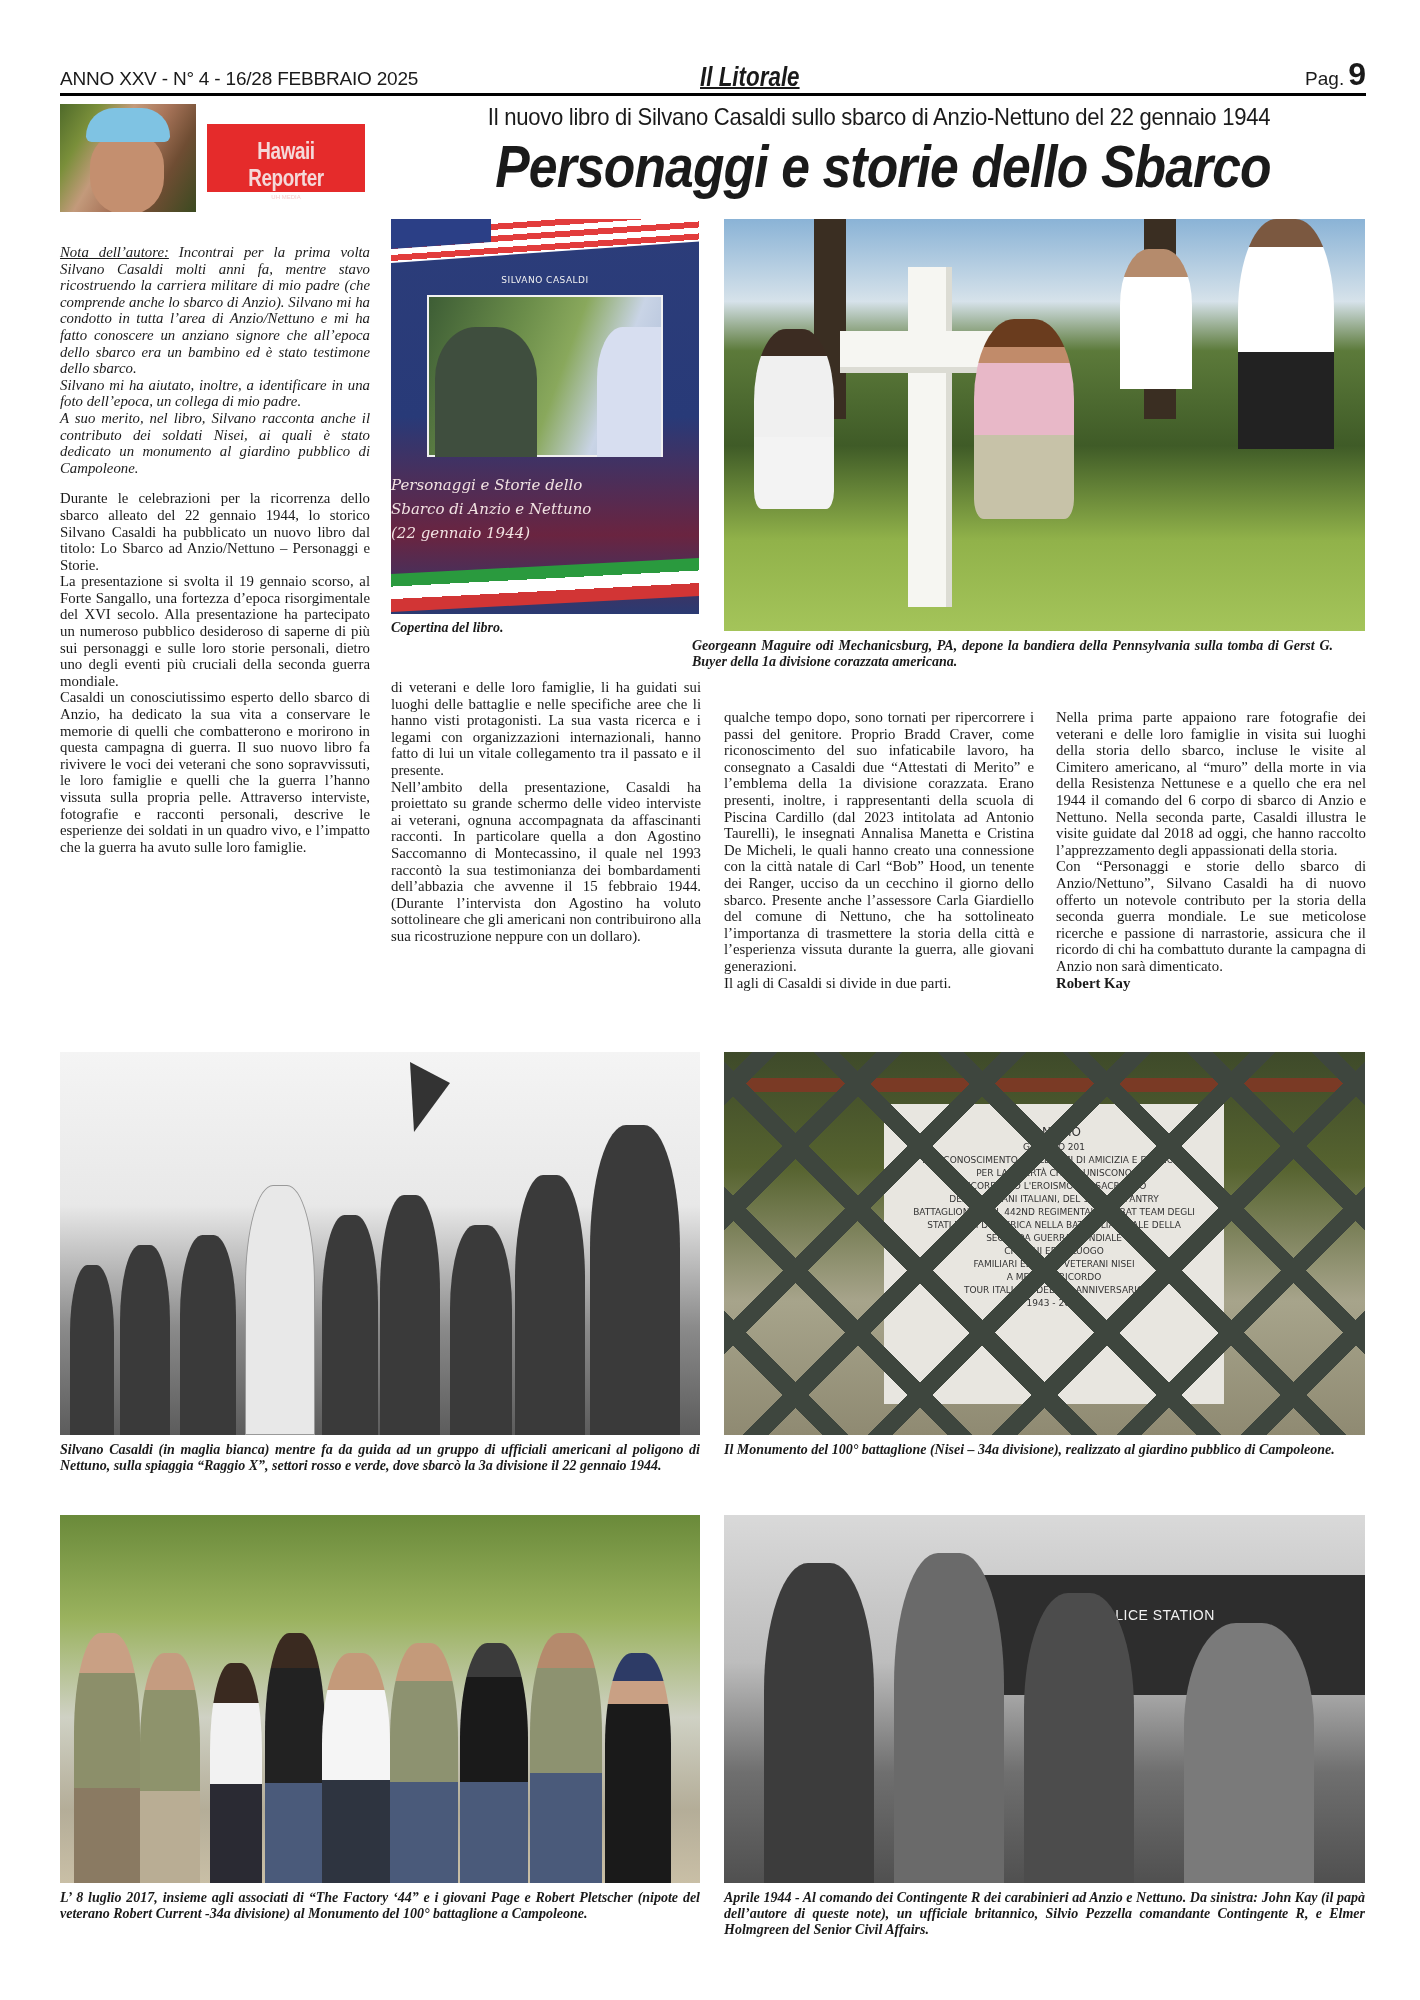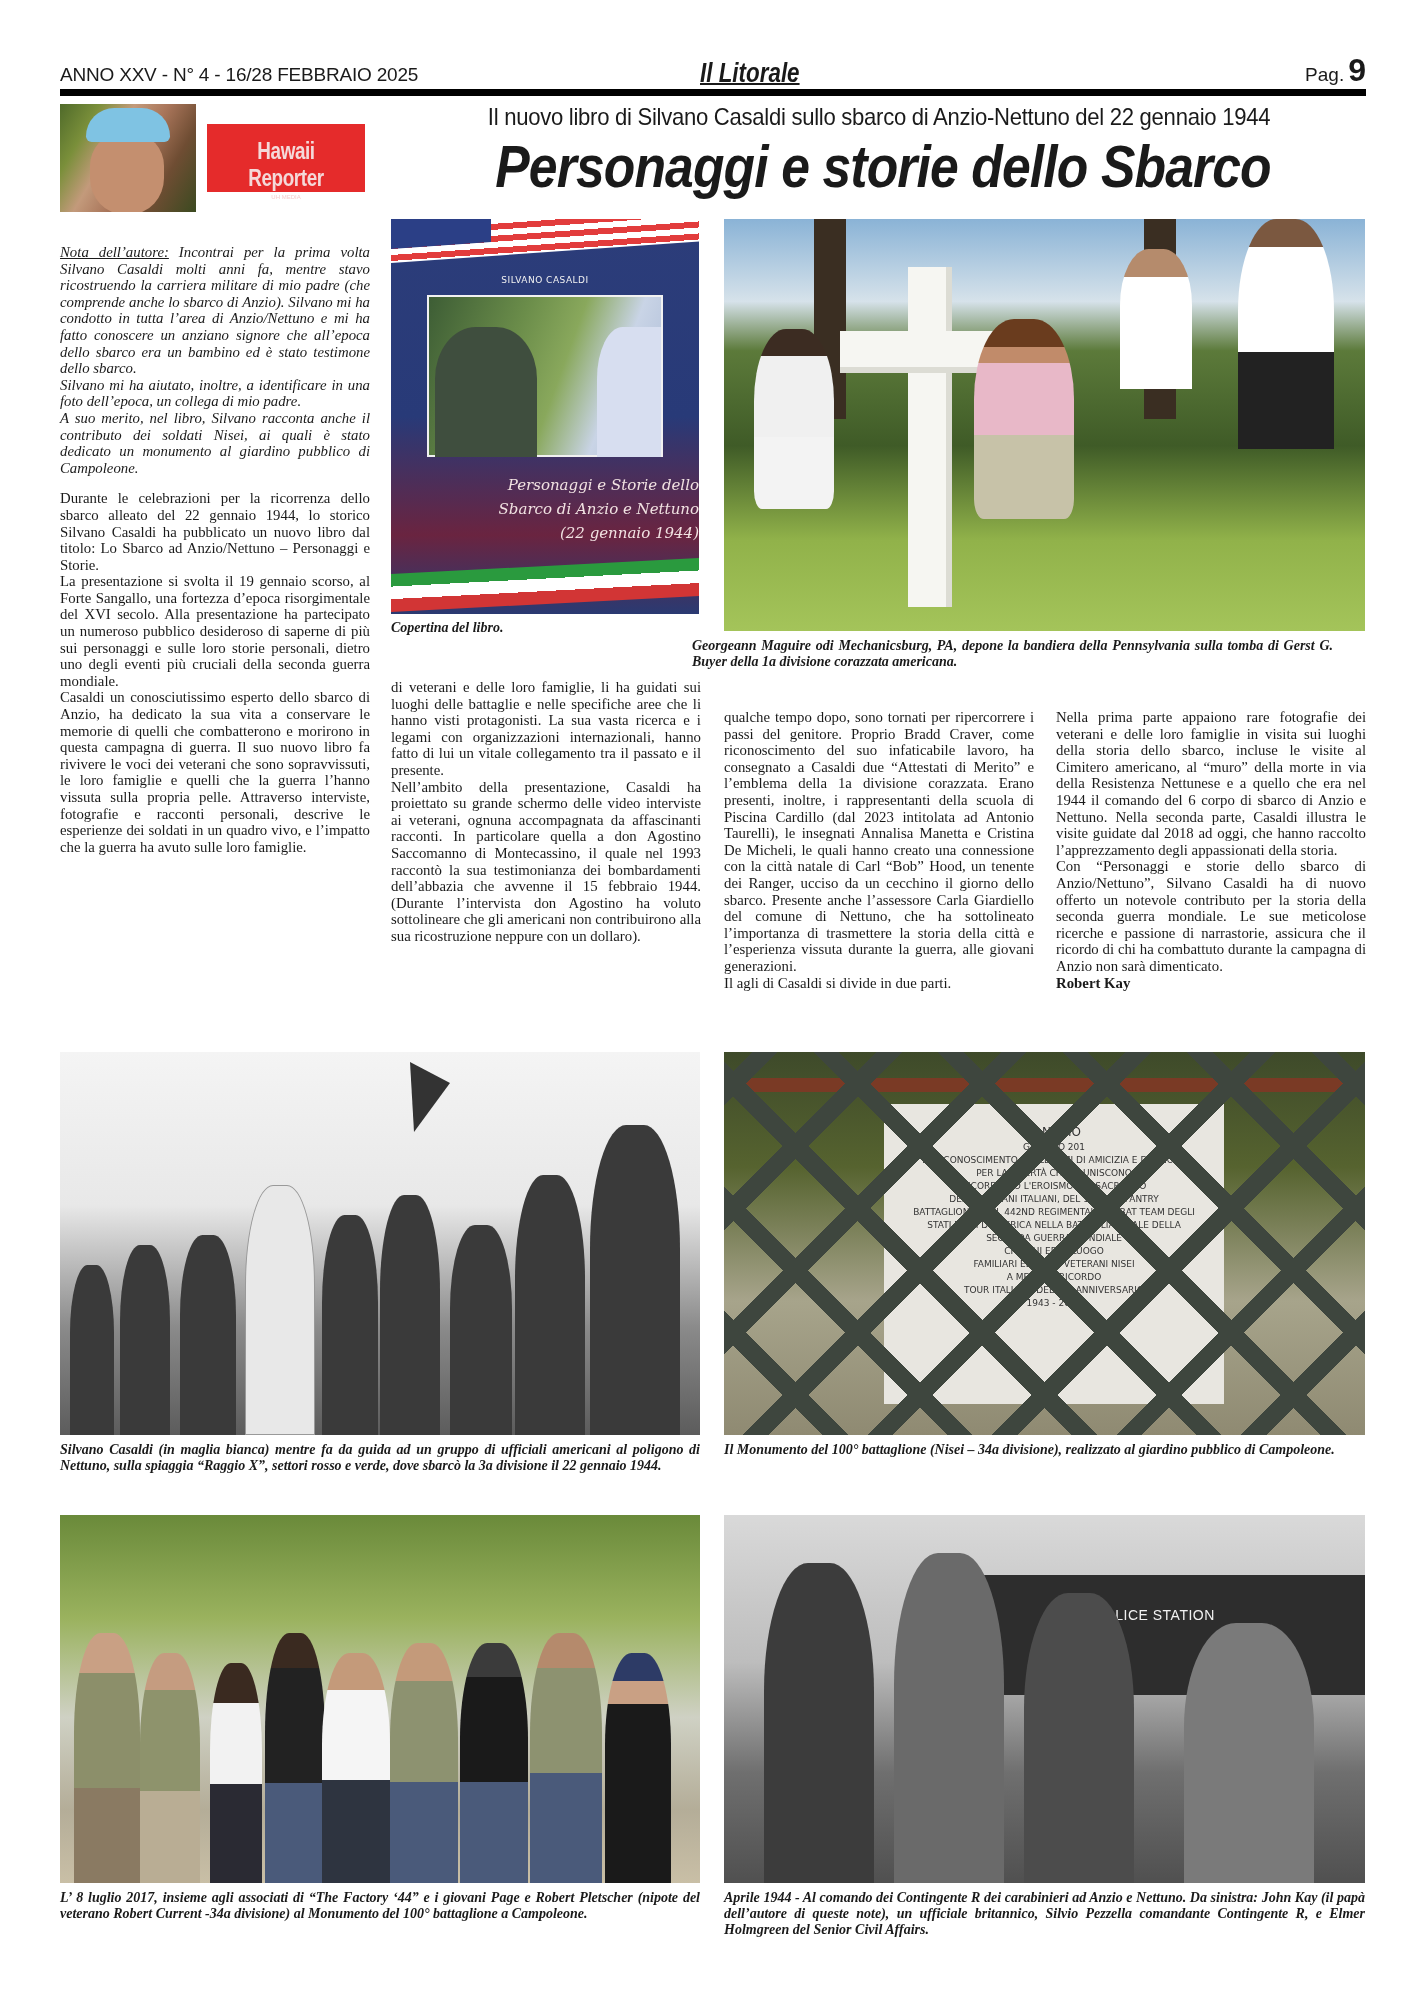--- a/index.html
+++ b/index.html
@@ -7,7 +7,7 @@
   body { position: relative; font-family: "Liberation Serif", serif; color: #1a1a1a; }
 
   
-  .masthead { position: absolute; left: 60px; top: 62px; width: 1306px; height: 34px; border-bottom: 7px solid #000000; }
+  .masthead { position: absolute; left: 60px; top: 62px; width: 1306px; height: 34px; border-bottom: 3px solid #000000; }
   .mh-issue { position: absolute; left: 0; bottom: 3px; font-family: "Liberation Sans", sans-serif; font-size: 19px; letter-spacing: -0.2px; }
   .mh-title { position: absolute; left: 640px; bottom: 0px; font-family: "Liberation Sans", sans-serif; font-weight: bold; font-style: italic; font-size: 28px; transform: scaleX(0.8); transform-origin: left bottom; text-decoration: underline; text-decoration-thickness: 2px; }
   .mh-page { position: absolute; right: 0; bottom: 0; font-family: "Liberation Sans", sans-serif; }

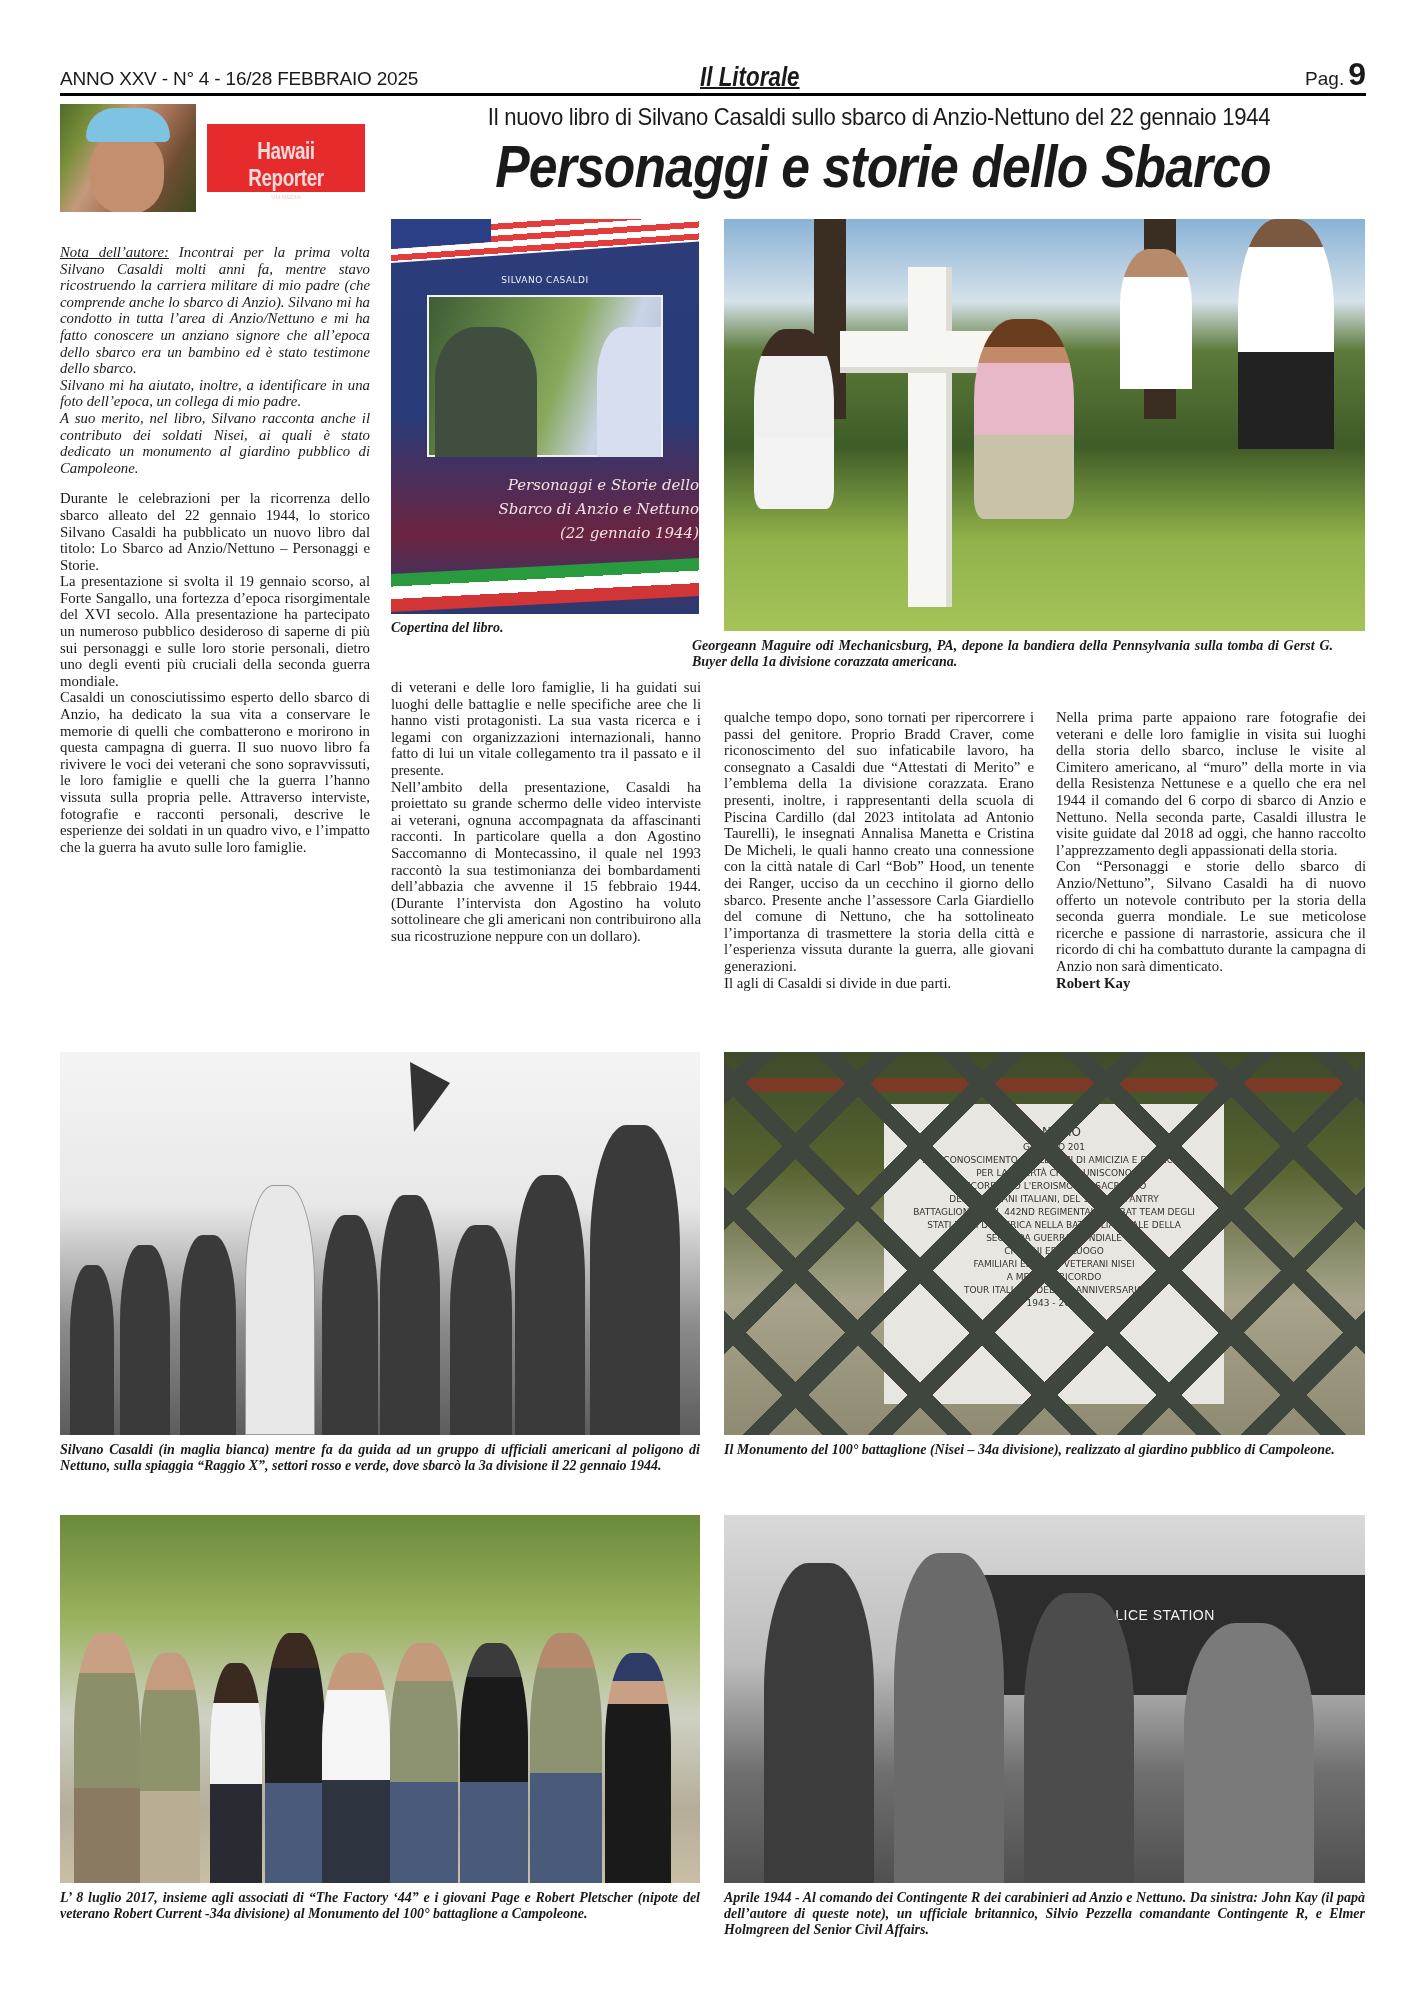--- a/index.html
+++ b/index.html
@@ -46,7 +46,7 @@
   .cover .inner { position: absolute; left: 36px; top: 76px; width: 236px; height: 162px; border: 2px solid #f1f1f1; background: linear-gradient(110deg, #3d5d35 0%, #6b8d4a 35%, #89a85c 55%, #c9d4e6 75%, #a8b8d4 100%); }
   .cover .inner .man1 { position: absolute; left: 6px; top: 30px; width: 102px; height: 130px; background: #3f4e3e; border-radius: 40% 40% 0 0; }
   .cover .inner .man2 { position: absolute; right: 0; top: 30px; width: 64px; height: 130px; background: #d7def0; border-radius: 40% 0 0 0; }
-  .cover .title { position: absolute; top: 254px; width: 100%; text-align: right; color: #f1e2e2; font-family: "DejaVu Serif", serif; font-style: italic; font-size: 15px; line-height: 24px; }
+  .cover .title { position: absolute; top: 254px; width: 100%; text-align: left; color: #f1e2e2; font-family: "DejaVu Serif", serif; font-style: italic; font-size: 15px; line-height: 24px; }
   .cover .flag-bot { position: absolute; left: 0; bottom: 10px; width: 100%; height: 38px; background: linear-gradient(180deg, #2a9a3e 0 33%, #ffffff 33% 66%, #d23535 66% 100%); transform: skewY(-3deg); }
 
   

